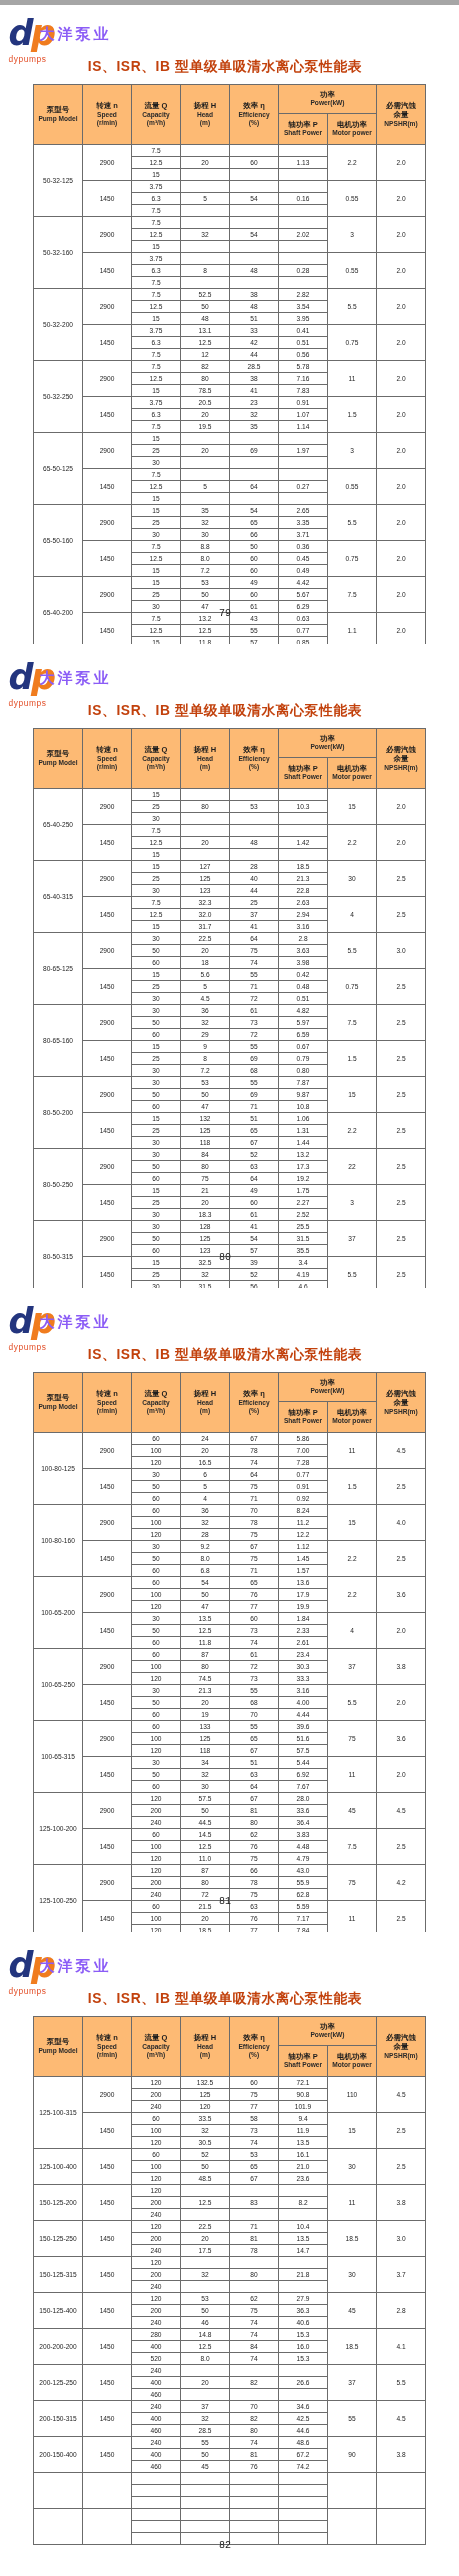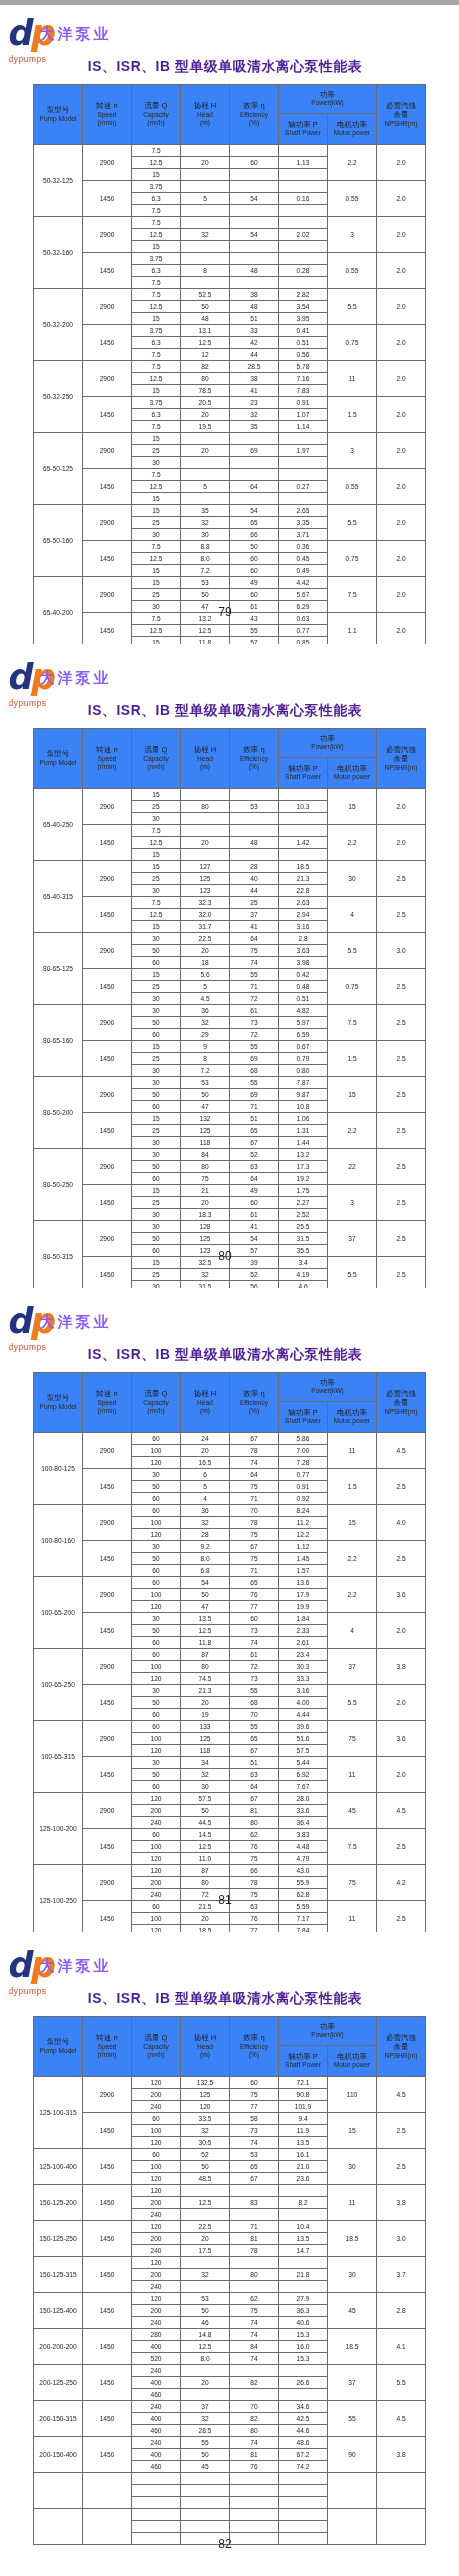--- a/index.html
+++ b/index.html
@@ -12,7 +12,7 @@
   .logo-p{color:#f07c1e;}
   .logo-cn{position:absolute;left:31px;top:7.2px;color:#8b5cf6;font-weight:bold;font-size:15px;letter-spacing:3px;white-space:nowrap;}
   .logo-en{position:absolute;left:0px;top:36px;color:#e3502a;font-weight:normal;font-size:8.4px;letter-spacing:0.6px;}
-  .page-title{position:absolute;top:58px;left:0;right:0;text-align:center;font-weight:bold;font-size:13.8px;color:#4c1d95;letter-spacing:0.6px;white-space:nowrap;}
+  .page-title{position:absolute;top:58px;left:0;right:0;text-align:center;font-weight:bold;font-size:13.8px;color:#c2410c;letter-spacing:0.6px;white-space:nowrap;}
   .tablewrap{position:absolute;top:84px;left:33px;}
   table.perf{border-collapse:collapse;table-layout:fixed;width:393px;border:1.2px solid #2f2f2f;}
   table.perf col{width:49px;}

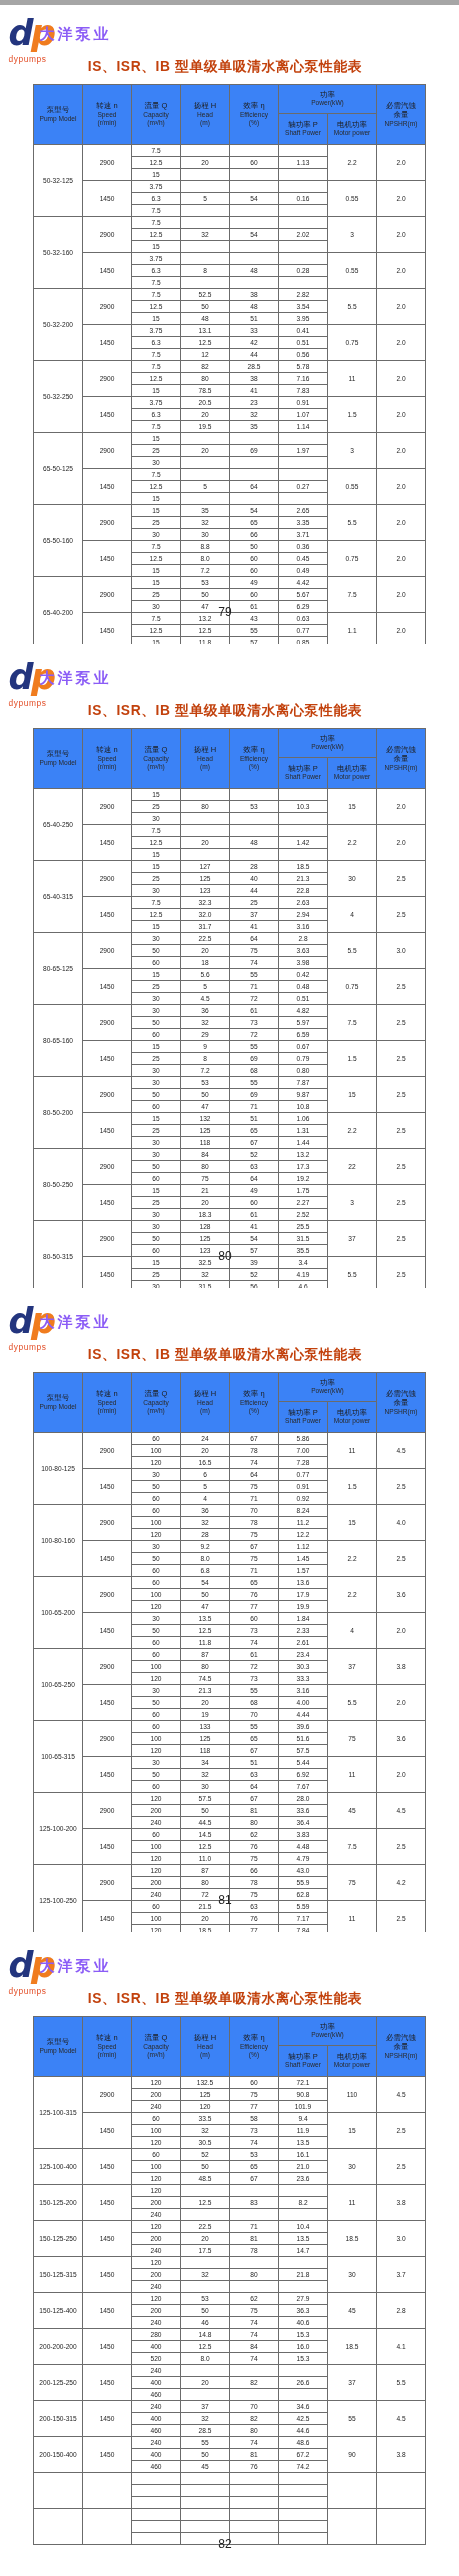--- a/index.html
+++ b/index.html
@@ -17,7 +17,7 @@
   table.perf{border-collapse:collapse;table-layout:fixed;width:393px;border:1.2px solid #2f2f2f;}
   table.perf col{width:49px;}
   table.perf th,table.perf td{border:0.6px solid #6b6b6b;padding:0;text-align:center;vertical-align:middle;overflow:hidden;}
-  thead th{font-weight:normal;background:#3b82f6;}
+  thead th{font-weight:bold;background:#fdba74;}
   .hcn{font-size:7.5px;color:#1d1d1d;line-height:9.6px;}
   .hen{font-size:6.6px;color:#2a2a2a;line-height:8.4px;}
   .h-top{height:27.6px;}

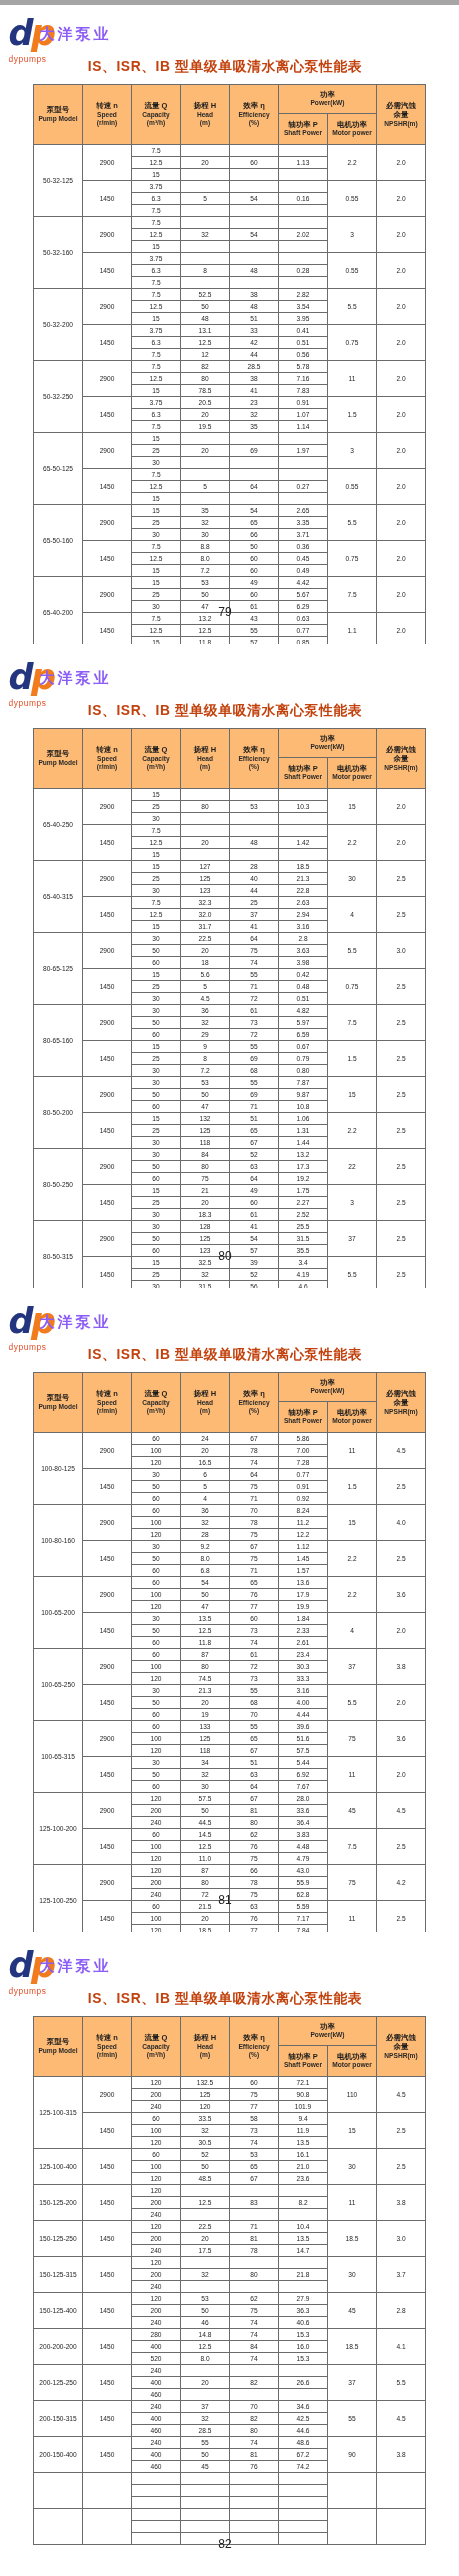--- a/index.html
+++ b/index.html
@@ -24,7 +24,7 @@
   .h-sub{height:30px;margin-left:44px;}
   td.dcell{height:11px;font-size:6.6px;color:#242424;}
   td.model-cell{font-size:6.6px;color:#242424;letter-spacing:0px;}
-  .pagenum{position:absolute;bottom:25px;left:0;right:0;text-align:center;font-size:12px;color:#222;}
+  .pagenum{position:absolute;bottom:25px;left:0;right:0;text-align:center;font-size:10px;color:#222;font-family:Liberation Mono, monospace;}
 </style>
 </head>
 <body>

